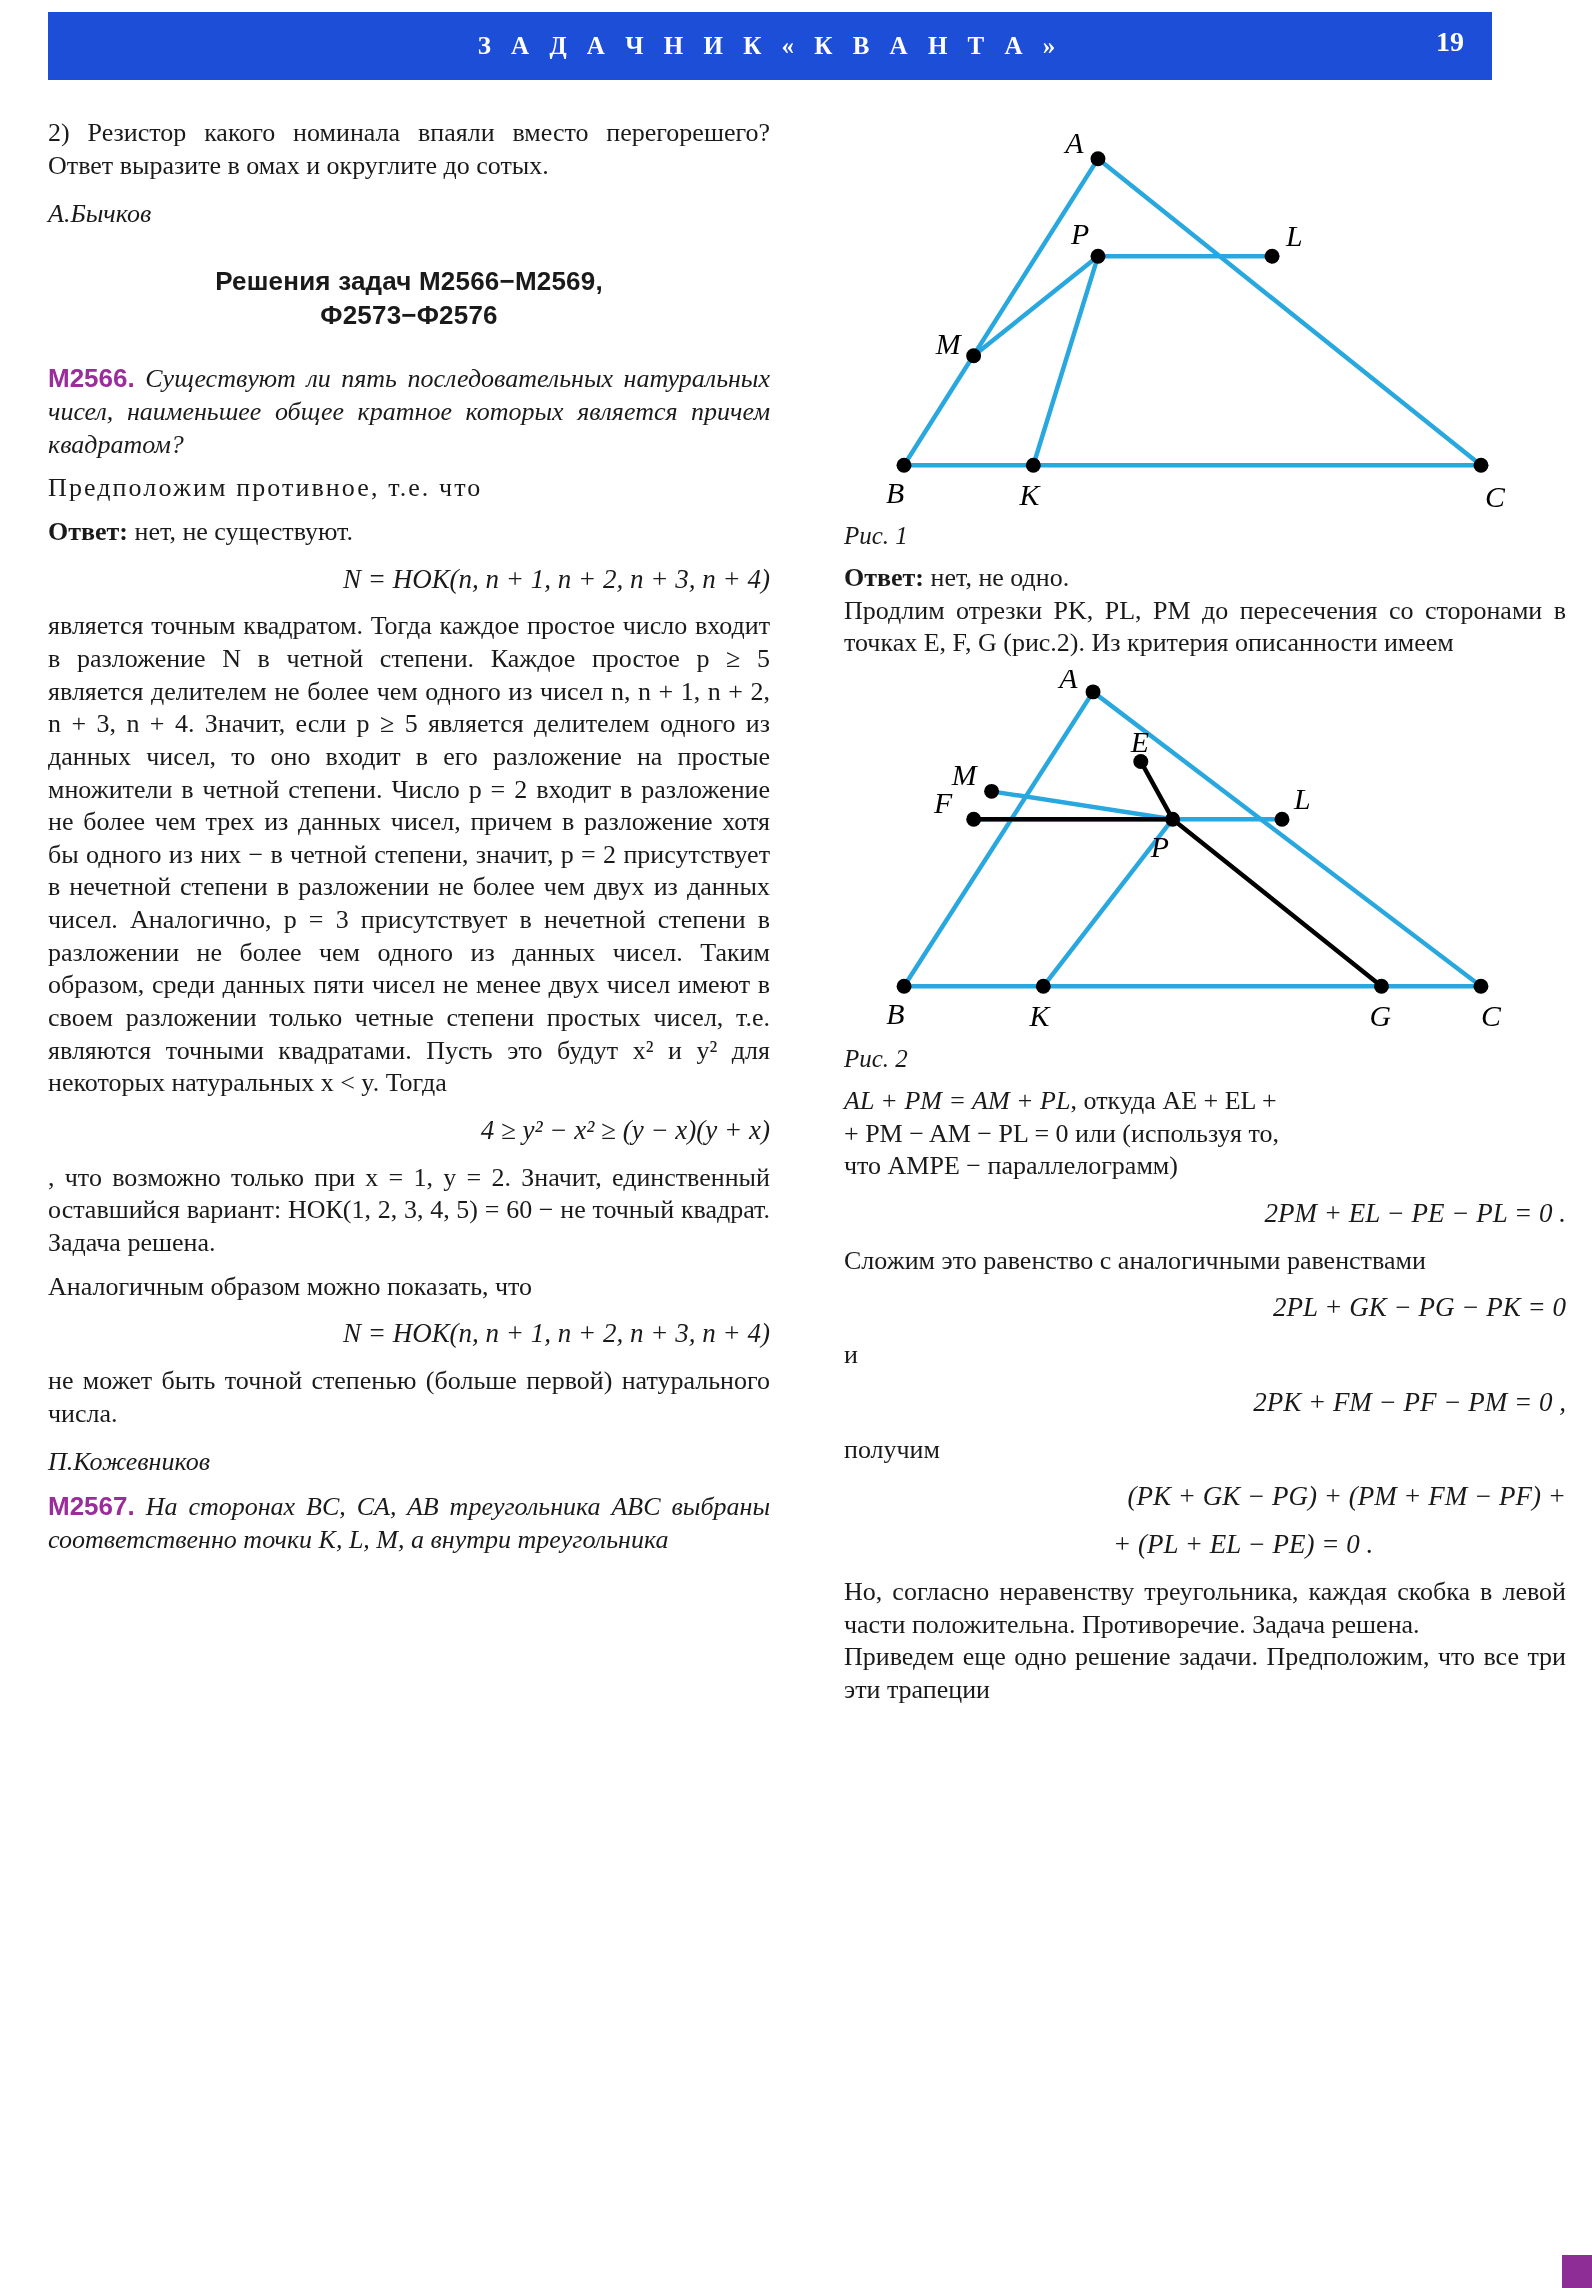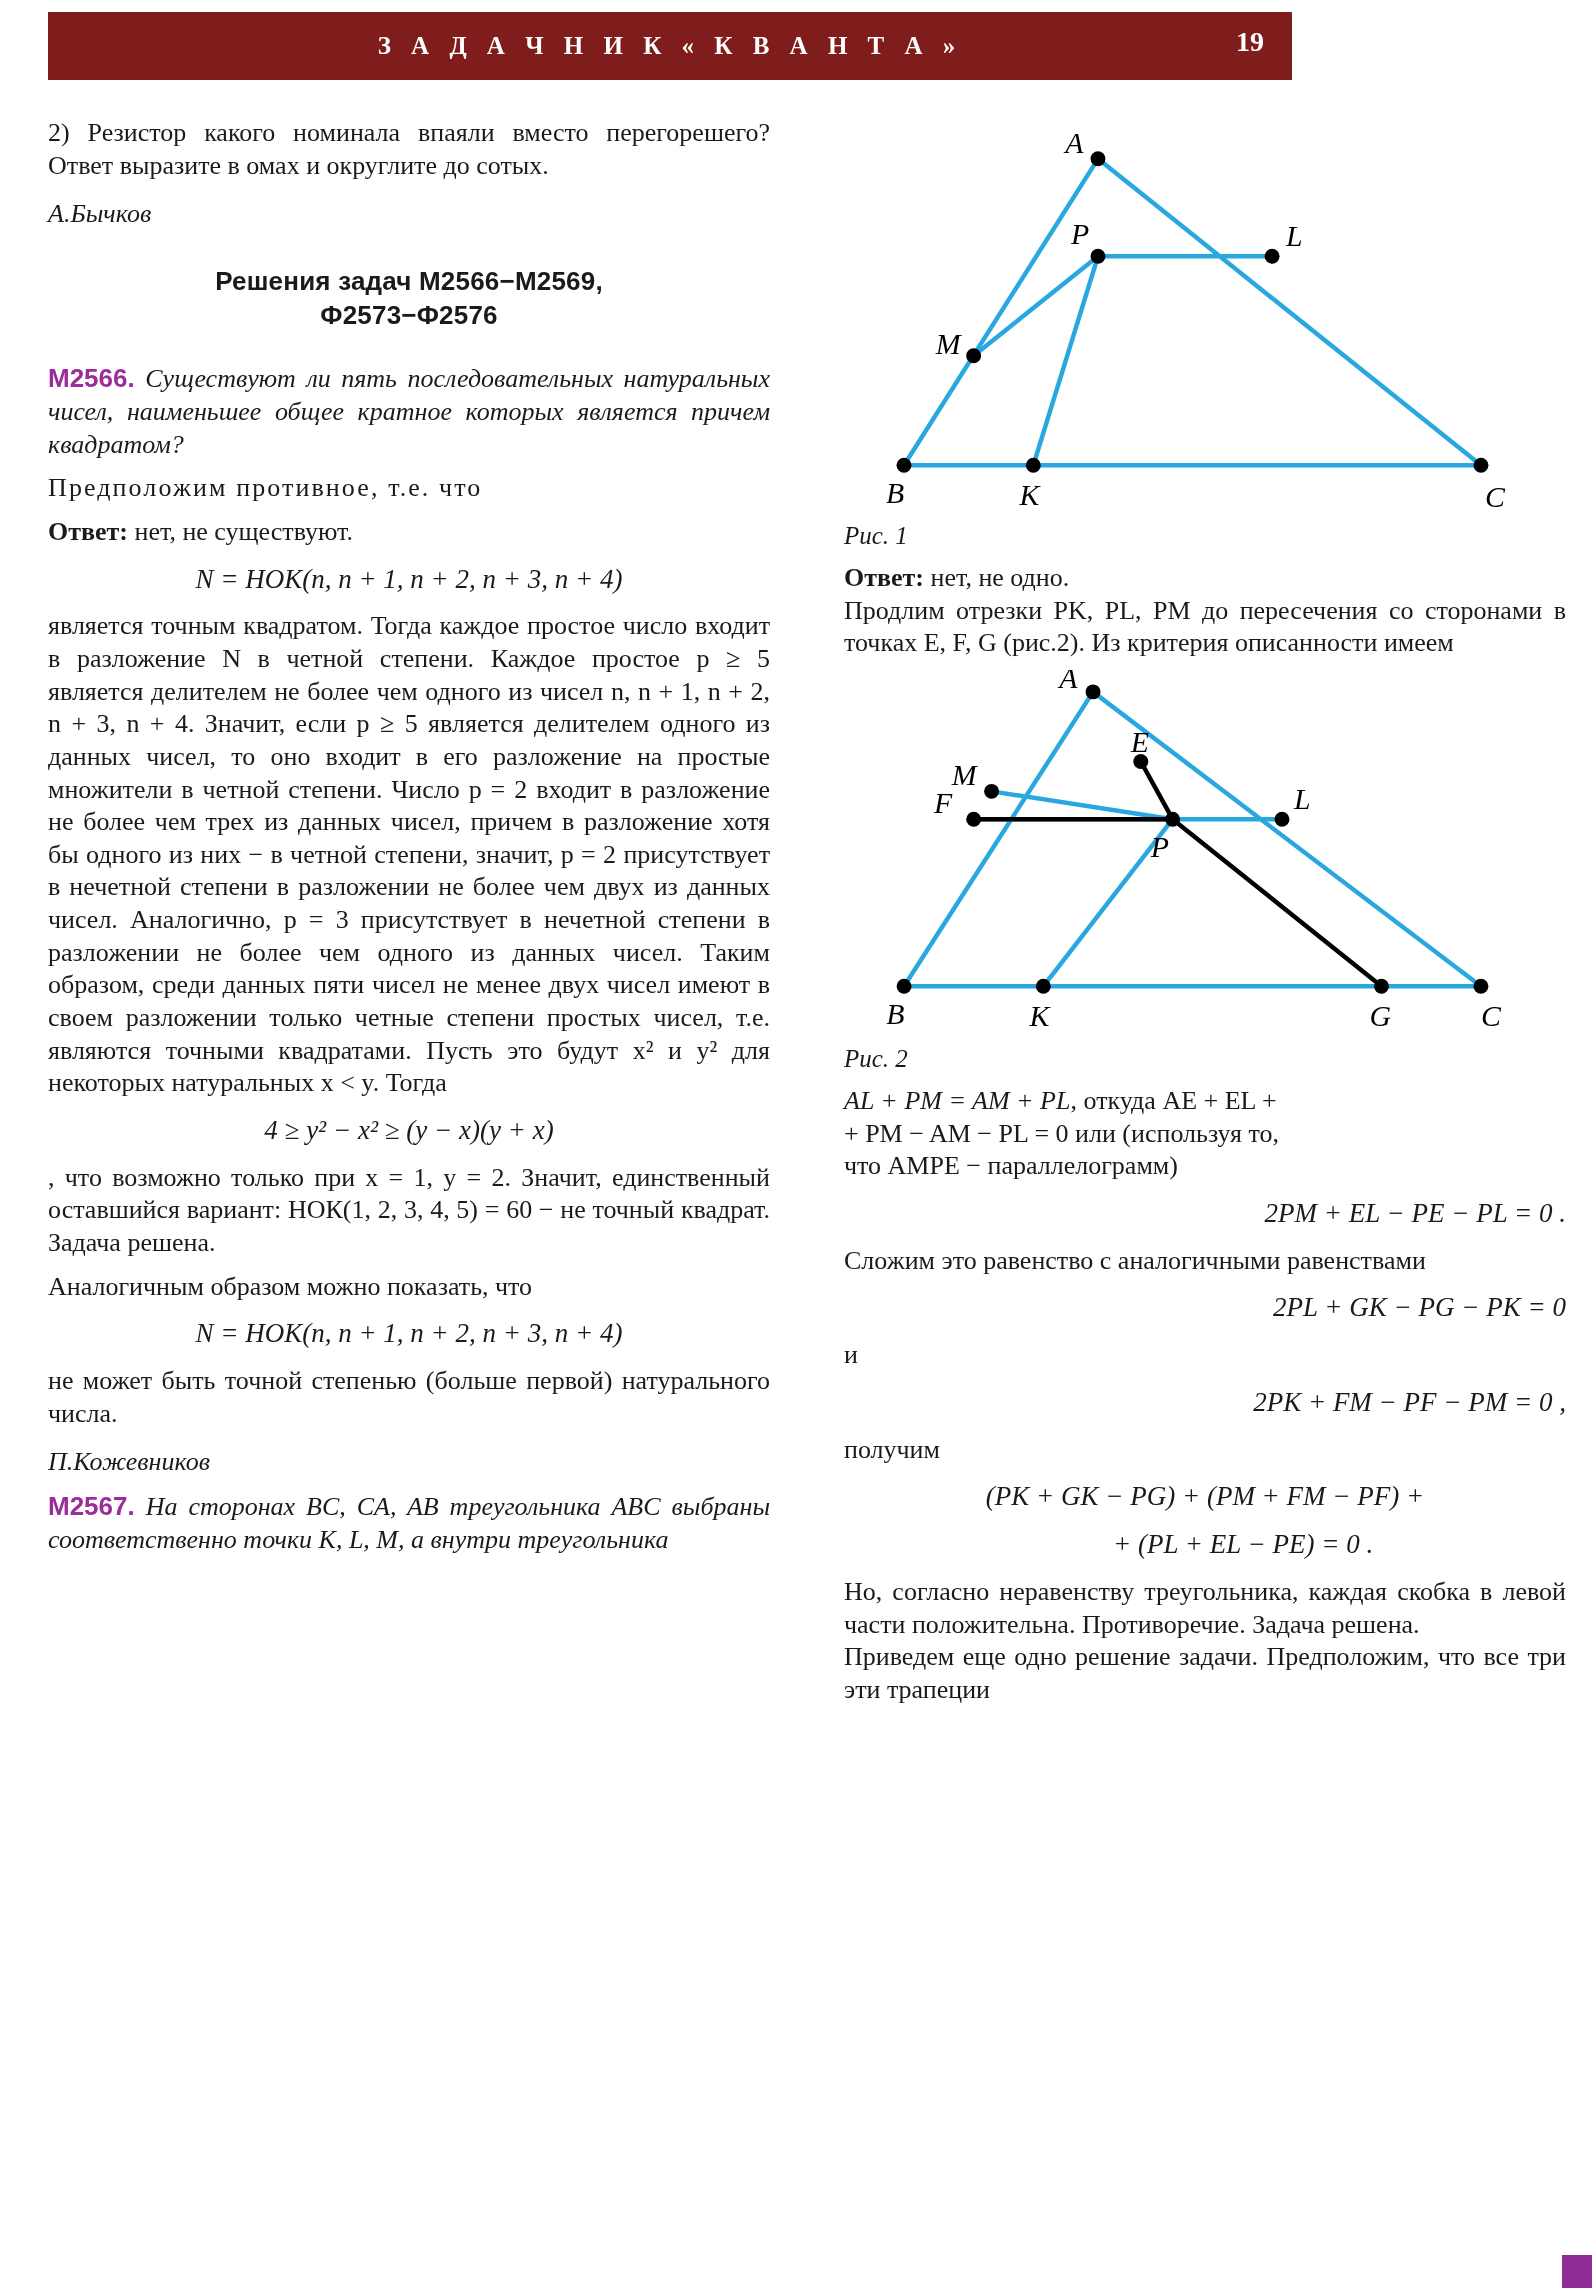--- a/index.html
+++ b/index.html
@@ -14,8 +14,8 @@
   }
   
   .header-band {
-    position:absolute; left:48px; top:12px; width:1244px; height:68px;
-    background:#7f1d1d;
+    position:absolute; left:48px; top:12px; width:1444px; height:68px;
+    background:#1d4ed8;
   }
   .header-title {
     position:absolute; left:0; top:0; width:100%; height:68px;

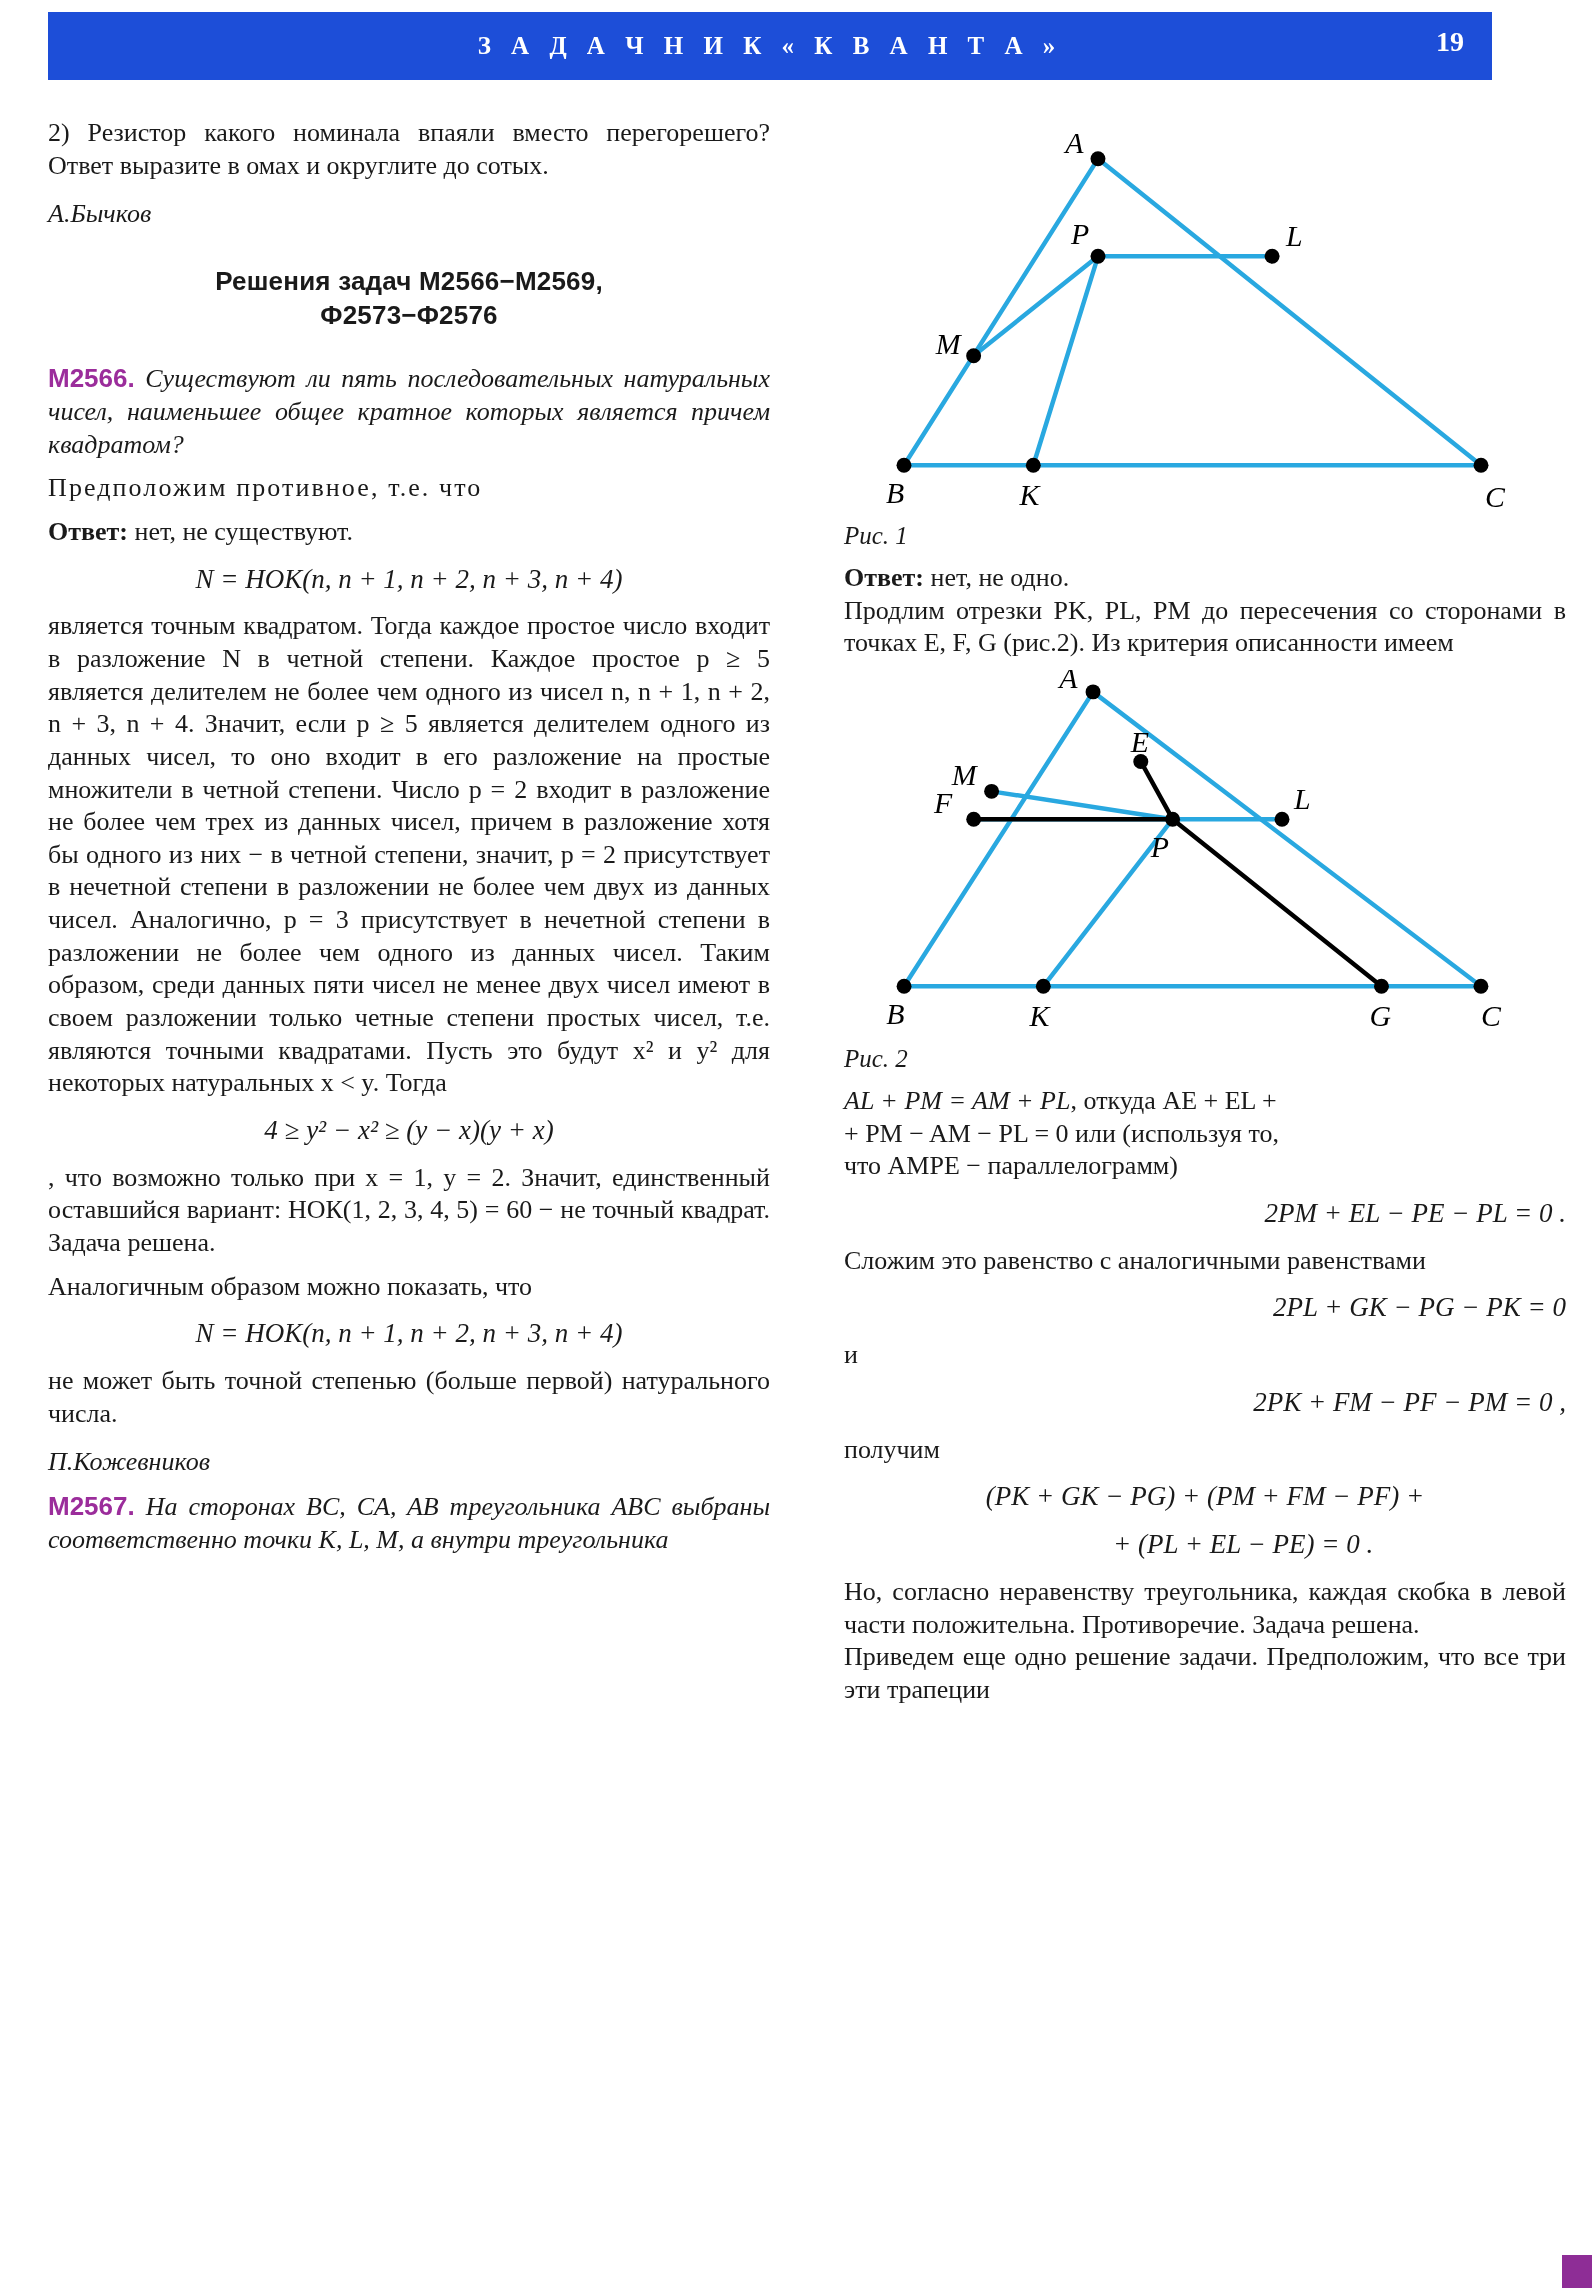--- a/index.html
+++ b/index.html
@@ -70,7 +70,7 @@
     text-align:center; font-style:italic; margin:14px 0 14px 0;
     font-size:27px;
   }
-  .eq-left { text-align:center; }
+  .eq-left { text-align:right; }
   .eq-ind { padding-left:109px; text-align:right; }
   .eq-ind2 { padding-left:269px; text-align:left; }
 

